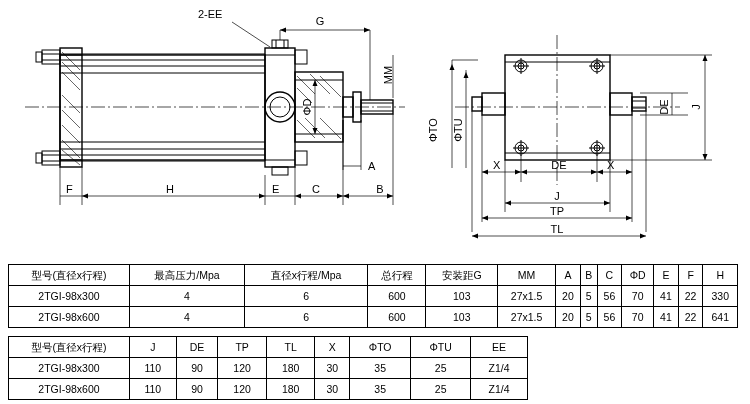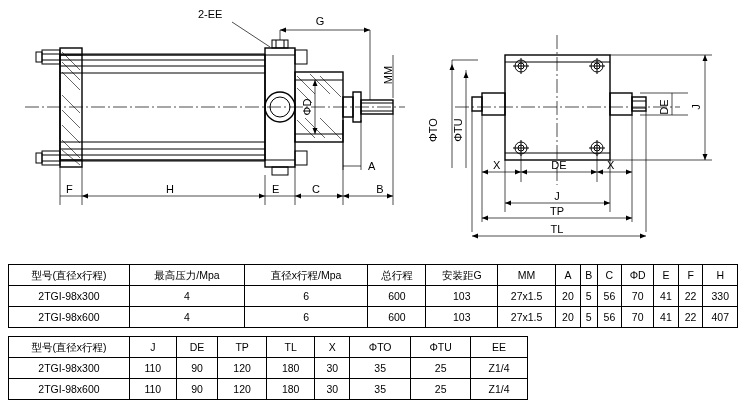--- a/index.html
+++ b/index.html
@@ -305,7 +305,7 @@
           <td>70</td>
           <td>41</td>
           <td>22</td>
-          <td>407</td>
+          <td>641</td>
         </tr>
       </tbody>
     </table>

